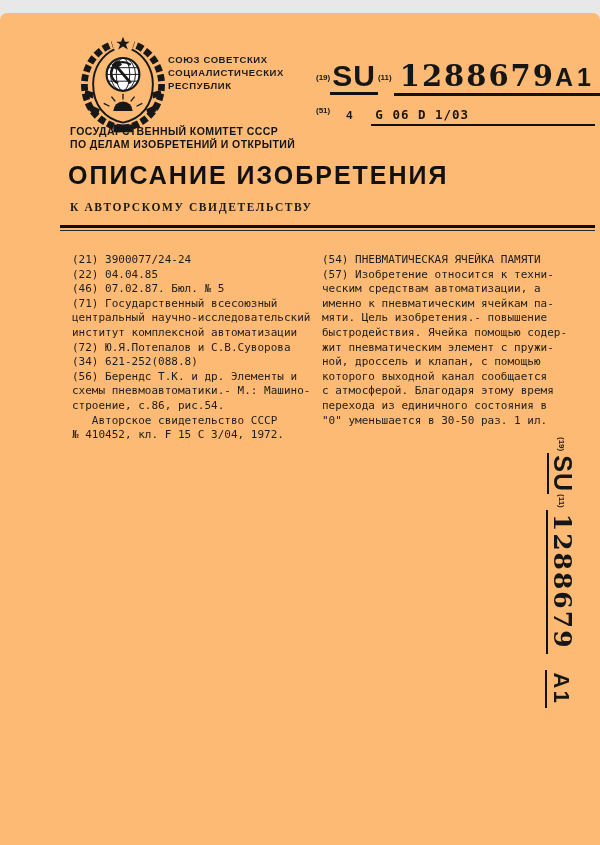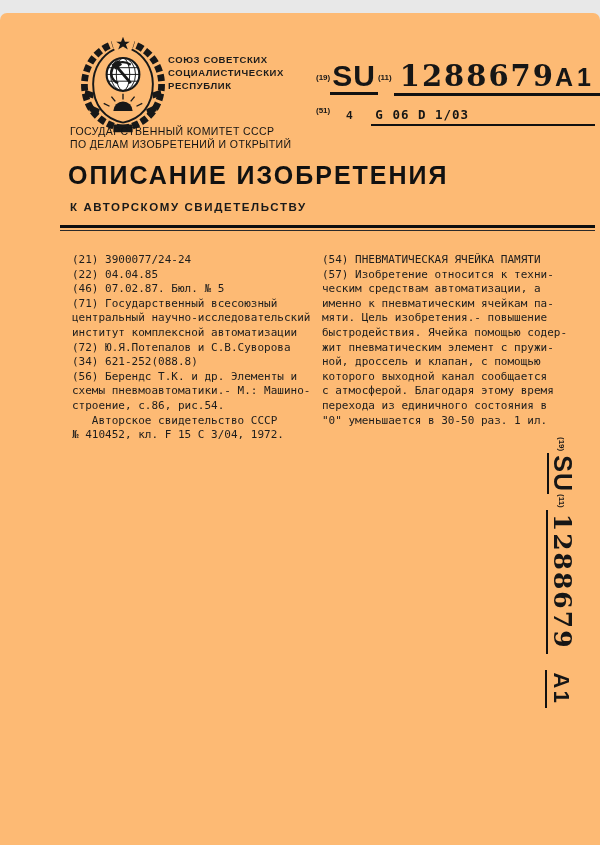--- a/index.html
+++ b/index.html
@@ -22,7 +22,7 @@
   }
   .committee{
     position:absolute;left:70px;top:112px;
-    font-size:10.5px;font-weight:normal;letter-spacing:.4px;
+    font-size:10.5px;font-weight:bold;letter-spacing:.4px;
     line-height:13px;color:#141414;
   }
   .pubrow{

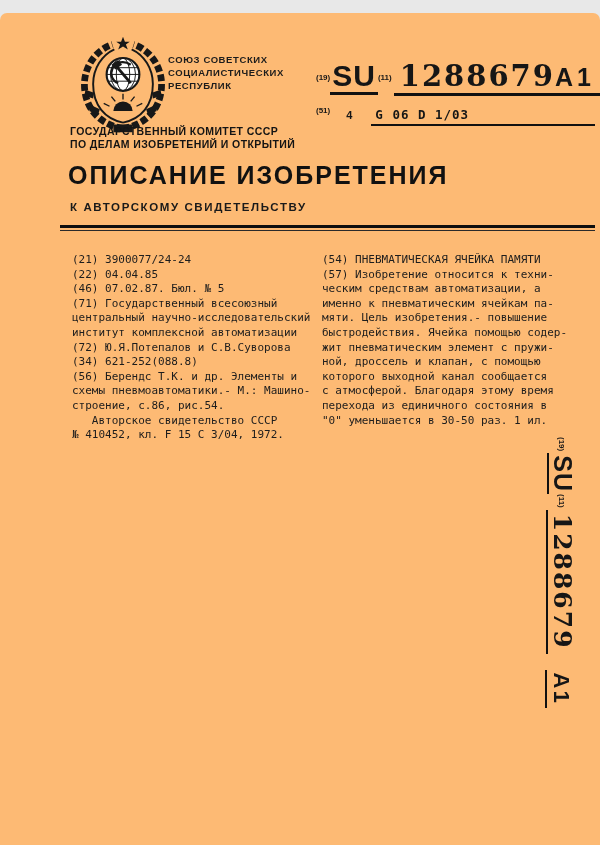--- a/index.html
+++ b/index.html
@@ -65,7 +65,7 @@
   }
   .doc-subtitle{
     position:absolute;left:70px;top:188px;
-    font-size:11.5px;font-weight:bold;letter-spacing:1.6px;color:#1a1a1a;
+    font-size:11.5px;font-weight:bold;letter-spacing:1.6px;color:#1a1a1a;font-family:Liberation Serif, serif;
   }
   .rule{
     position:absolute;left:60px;top:212px;width:535px;height:7px;

